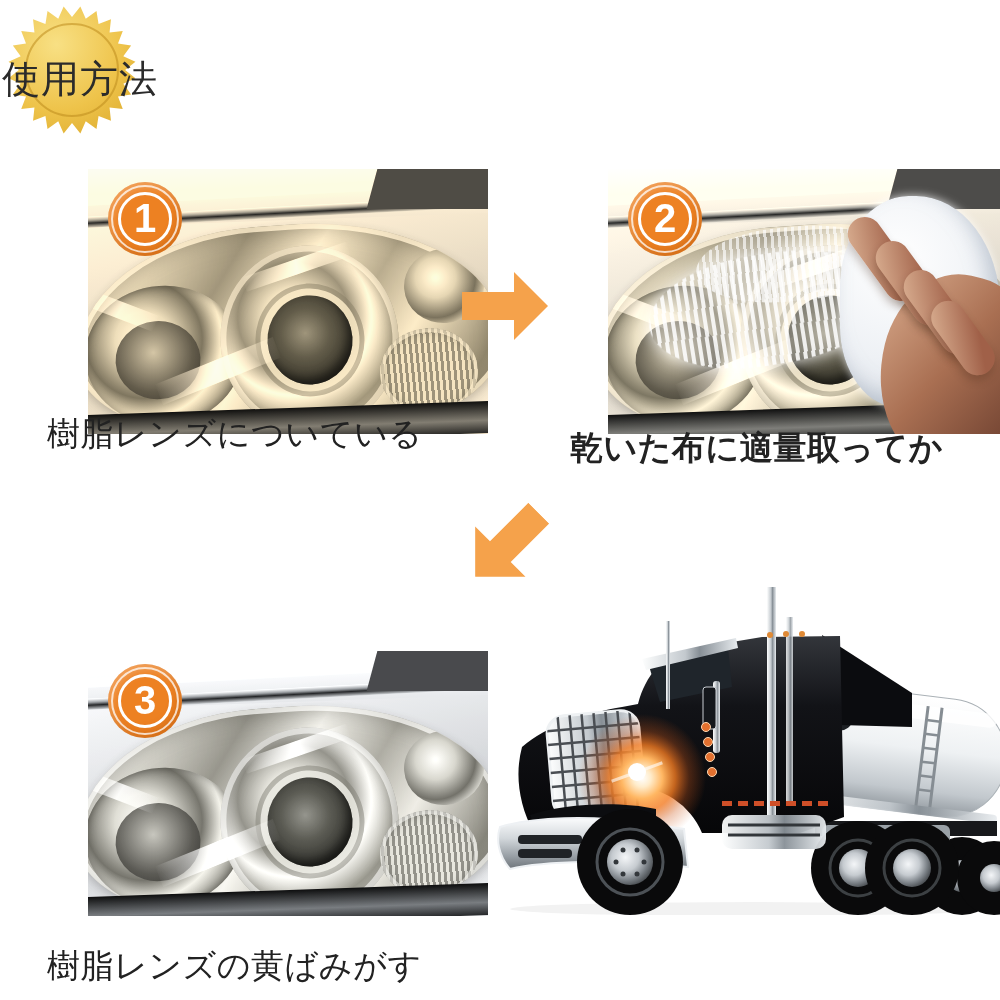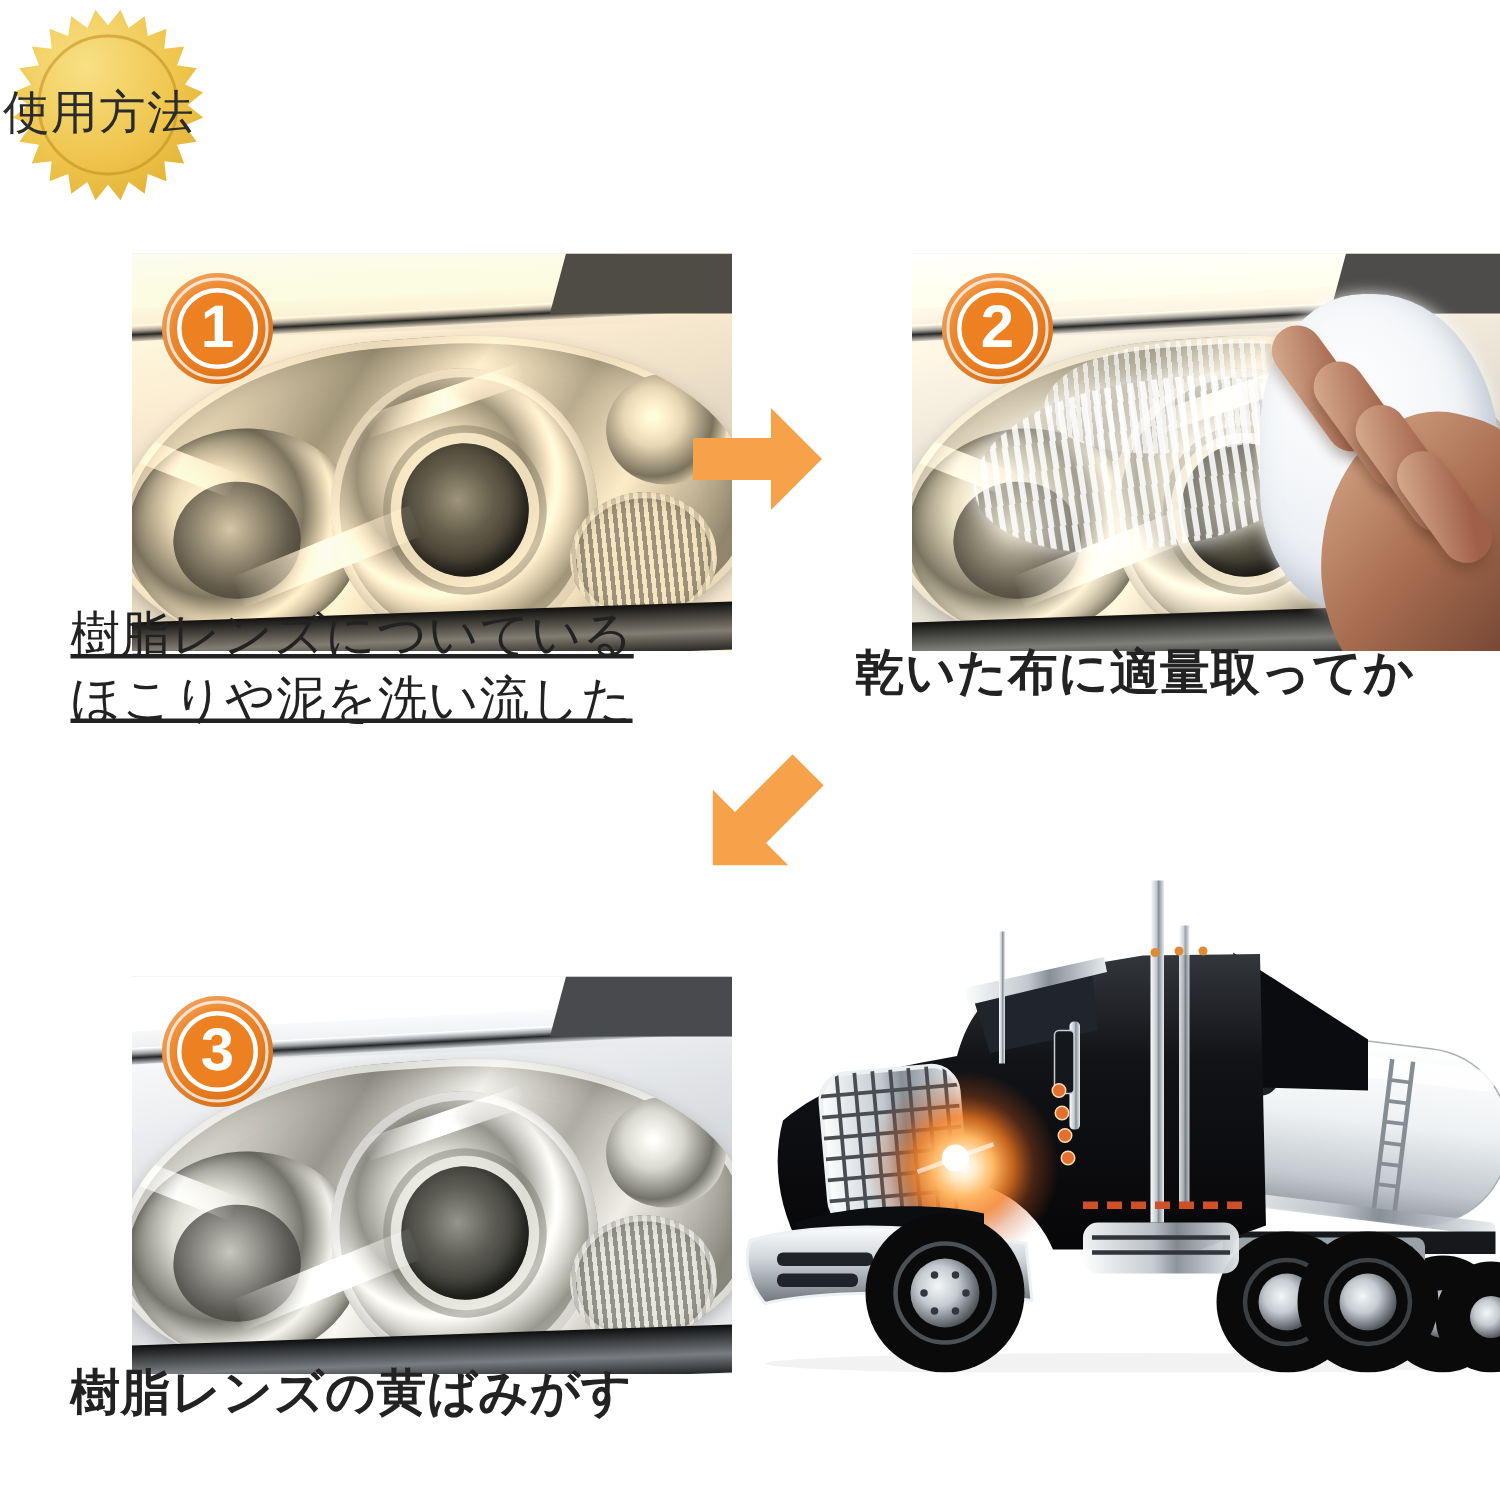--- a/index.html
+++ b/index.html
@@ -10,7 +10,7 @@
   .seal-star{position:absolute;left:8px;top:6px;width:128px;height:128px;
     background:radial-gradient(circle at 38% 30%, #f8e084, var(--seal-gold,#eec34a) 55%, #d9a629 100%);}
   .seal-star::after{content:"";position:absolute;inset:13%;border:2px solid rgba(190,140,30,.55);border-radius:50%;}
-  .seal-label{position:absolute;left:2px;top:54px;font-size:31px;color:#2b2b2b;letter-spacing:1px;}
+  .seal-label{position:absolute;left:2px;top:54px;font-size:38px;color:#2b2b2b;letter-spacing:1px;}
 
   
   .photo{position:absolute;width:400px;height:265px;overflow:hidden;background:#d8dbdf;}

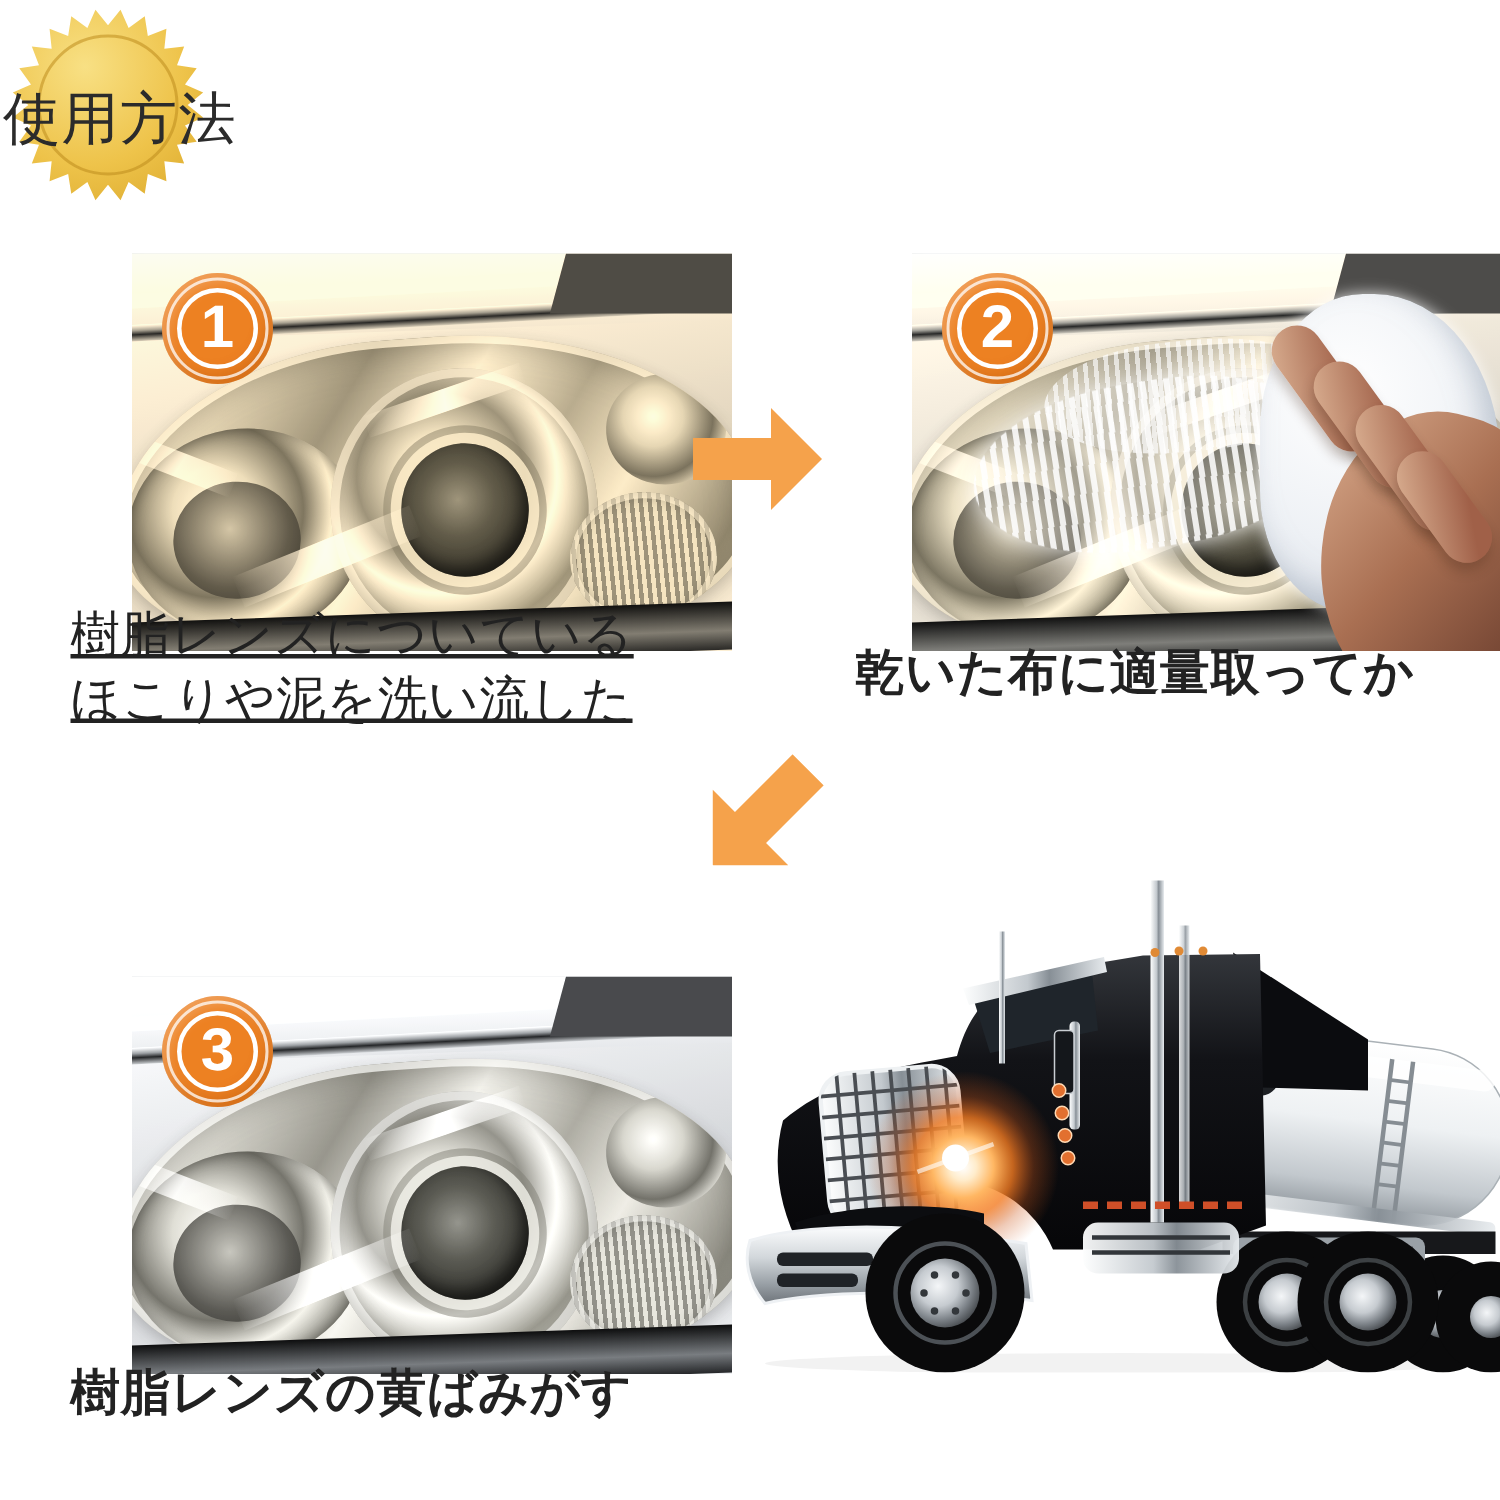--- a/index.html
+++ b/index.html
@@ -95,7 +95,7 @@
 
   
   .caption{position:absolute;color:var(--text,#222);font-size:33px;line-height:43px;letter-spacing:.5px;}
-  .cap1{left:47px;top:401px;text-decoration:underline;}
+  .cap1{left:47px;top:412px;}
   .cap2{left:570px;top:426px;font-weight:bold;}
   .cap3{left:47px;top:906px;font-weight:bold;}
 

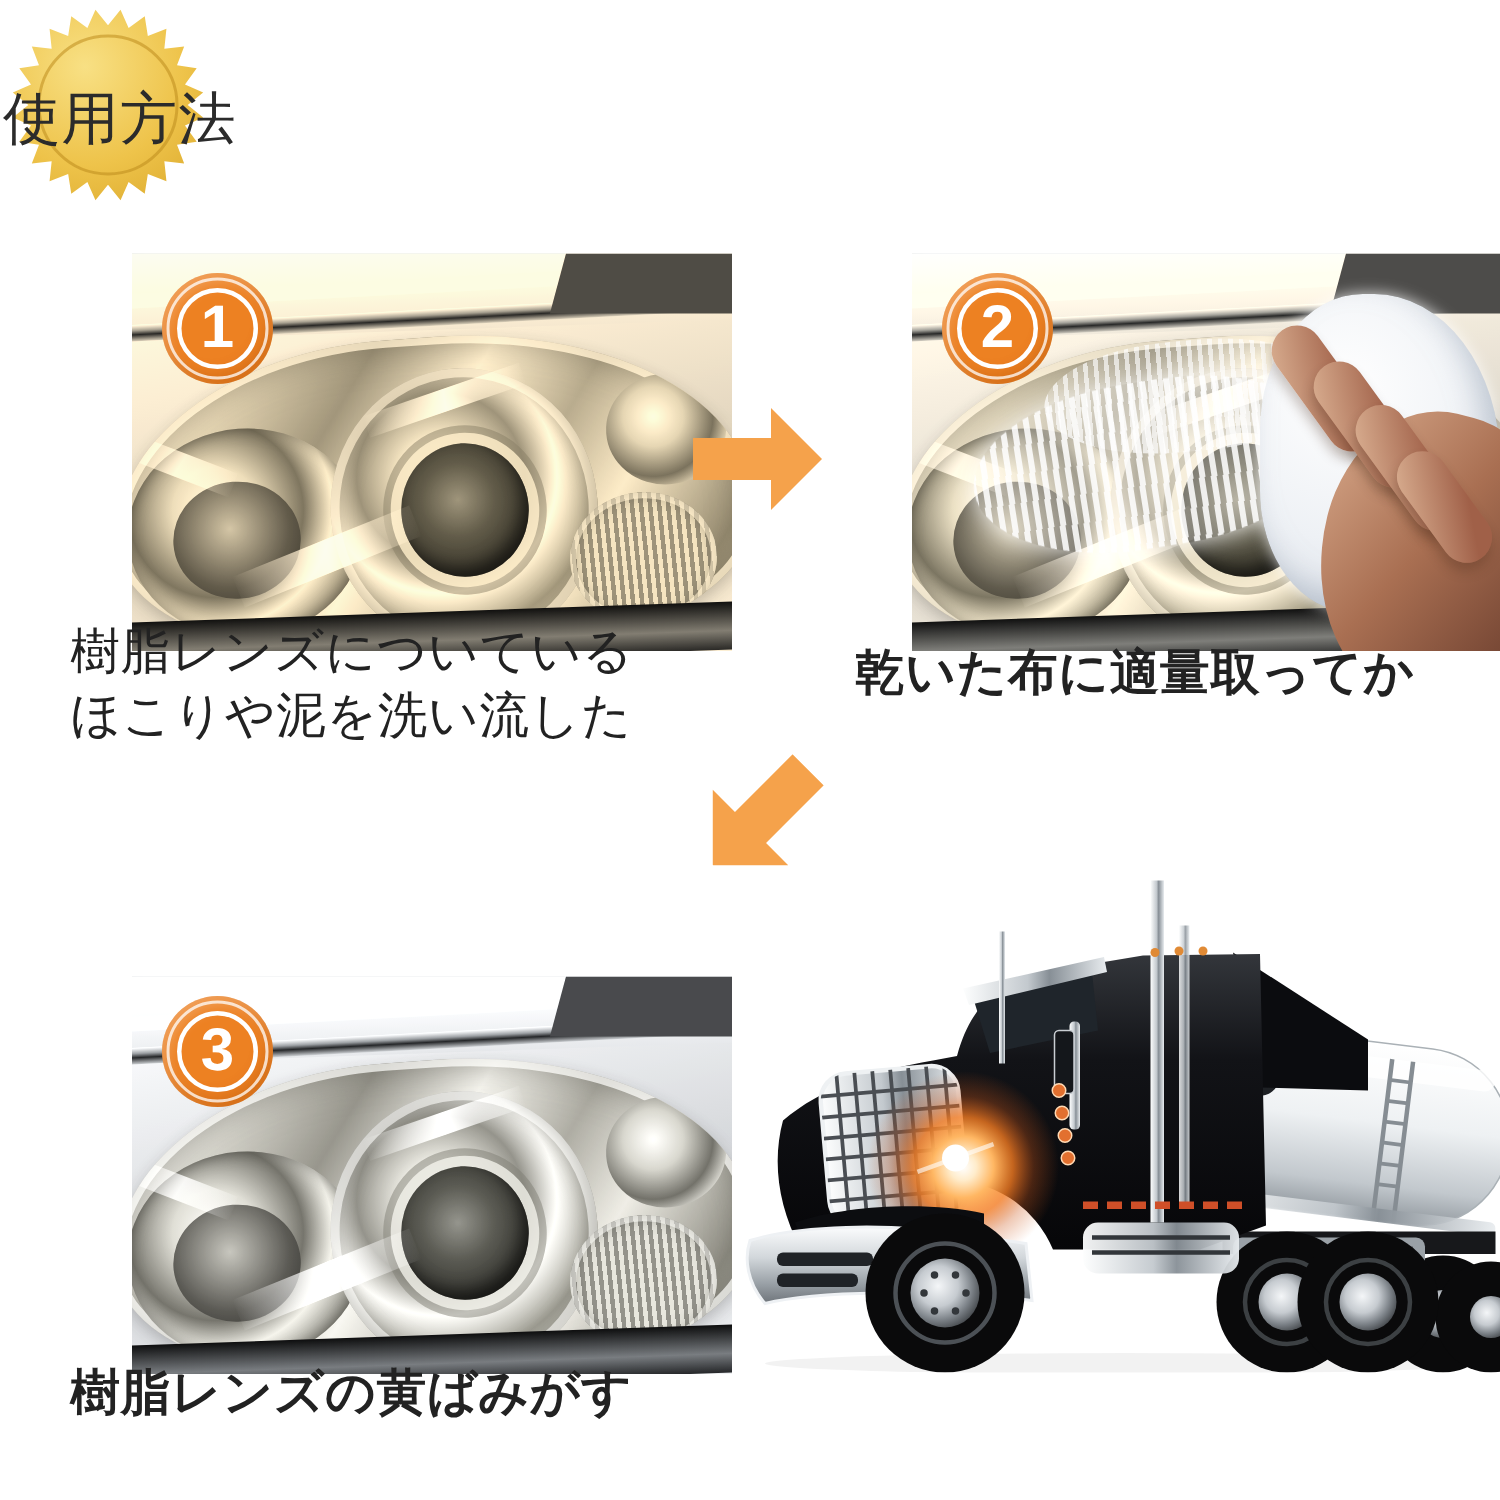--- a/index.html
+++ b/index.html
@@ -176,7 +176,6 @@
 
   <div class="caption cap1">
     <div>樹脂レンズについている</div>
-    <div>ほこりや泥を洗い流した</div>
   </div>
   <div class="caption cap2">
     <div>乾いた布に適量取ってか</div>

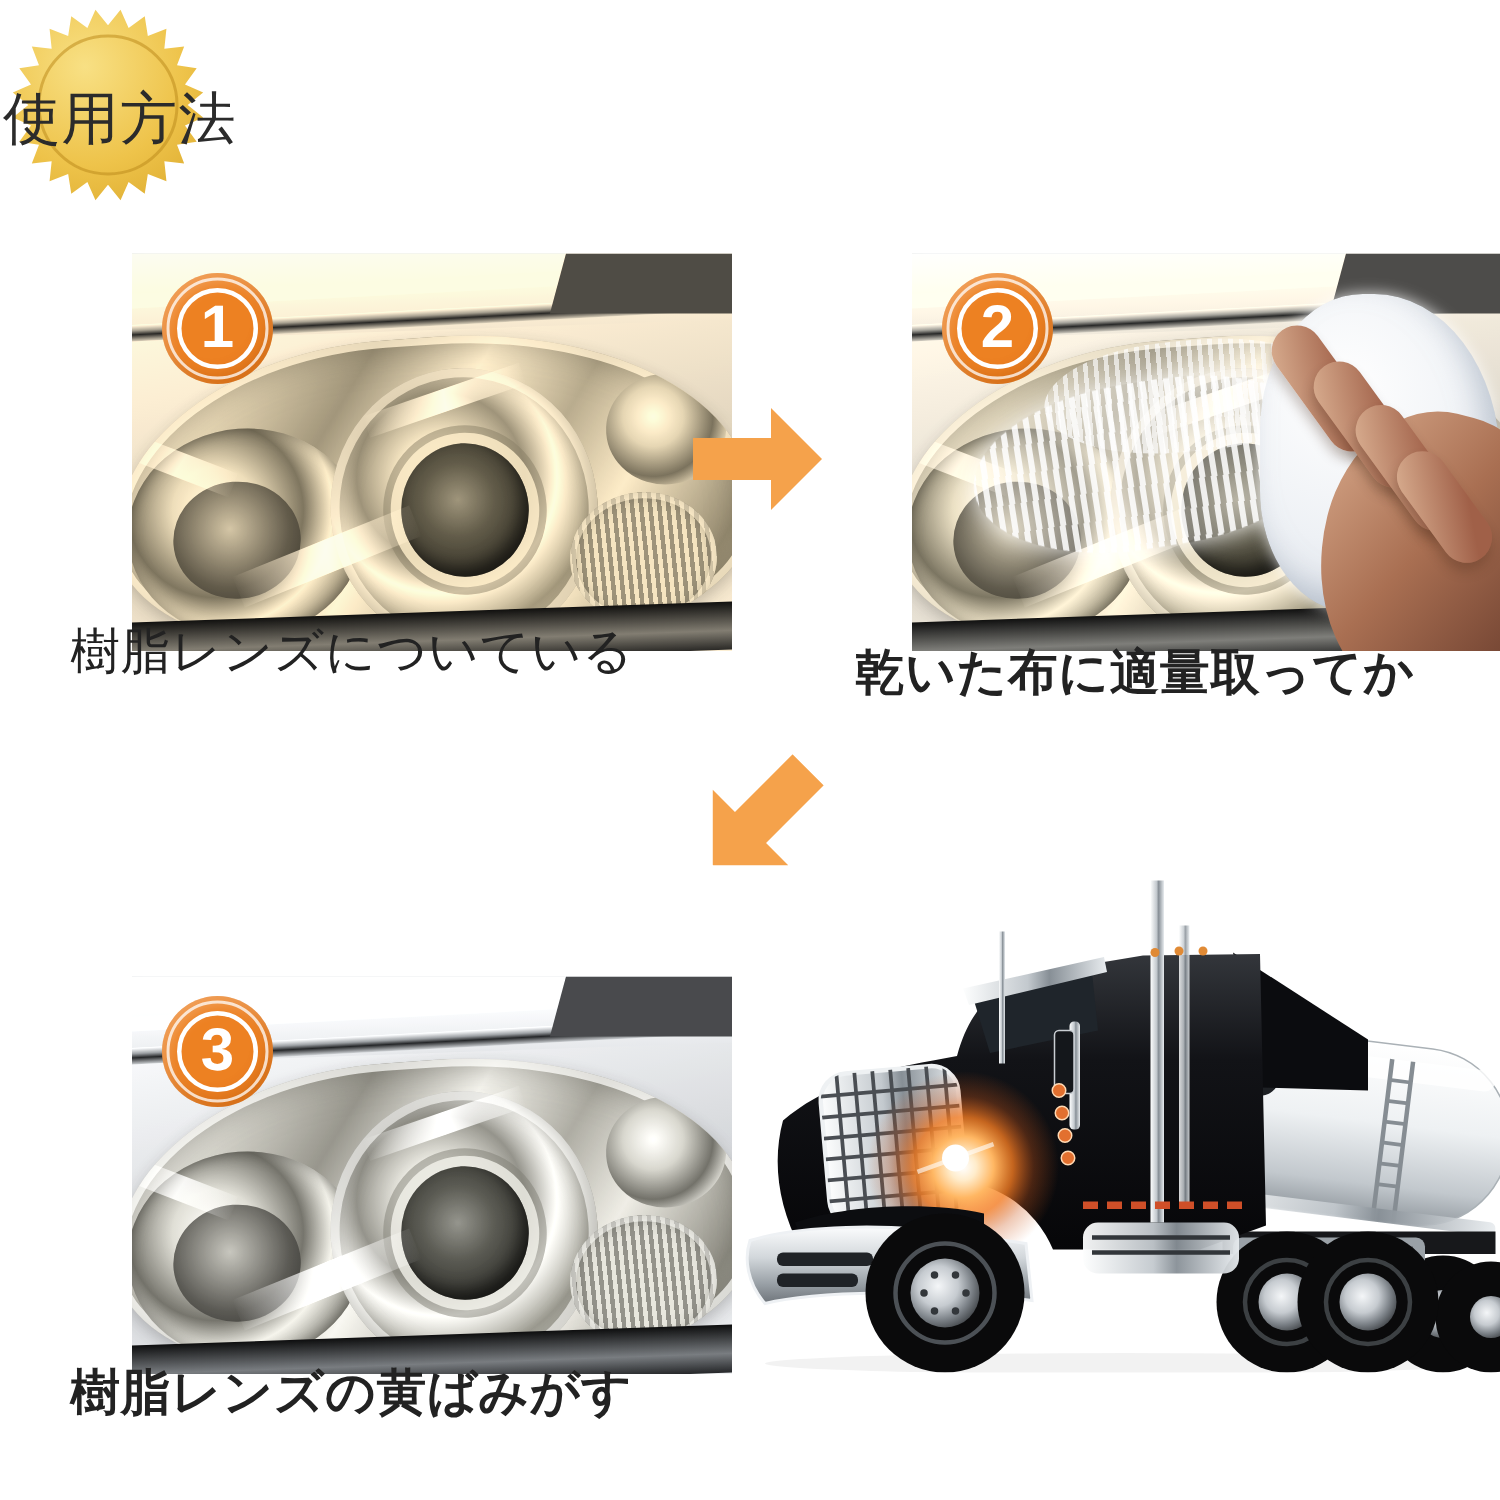--- a/index.html
+++ b/index.html
@@ -97,7 +97,7 @@
   .caption{position:absolute;color:var(--text,#222);font-size:33px;line-height:43px;letter-spacing:.5px;}
   .cap1{left:47px;top:412px;}
   .cap2{left:570px;top:426px;font-weight:bold;}
-  .cap3{left:47px;top:906px;font-weight:bold;}
+  .cap3{left:47px;top:944px;}
 
   
   .truck{position:absolute;left:470px;top:575px;width:530px;height:340px;}

